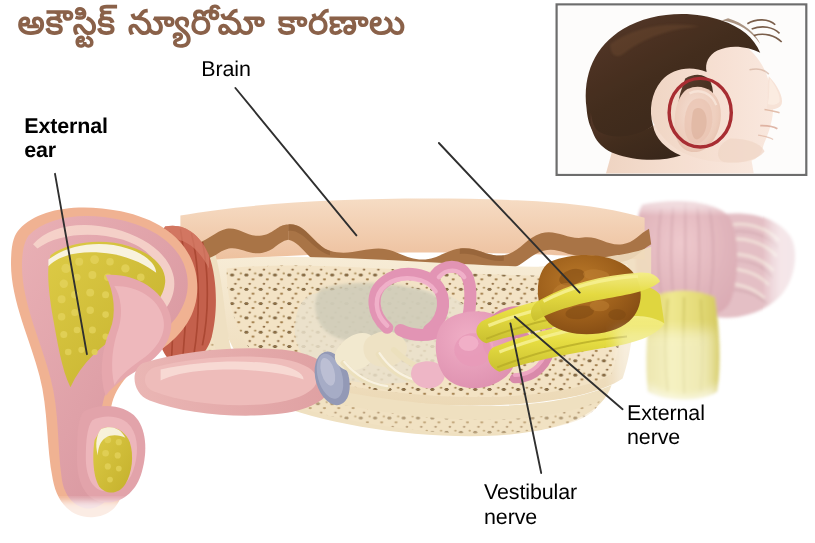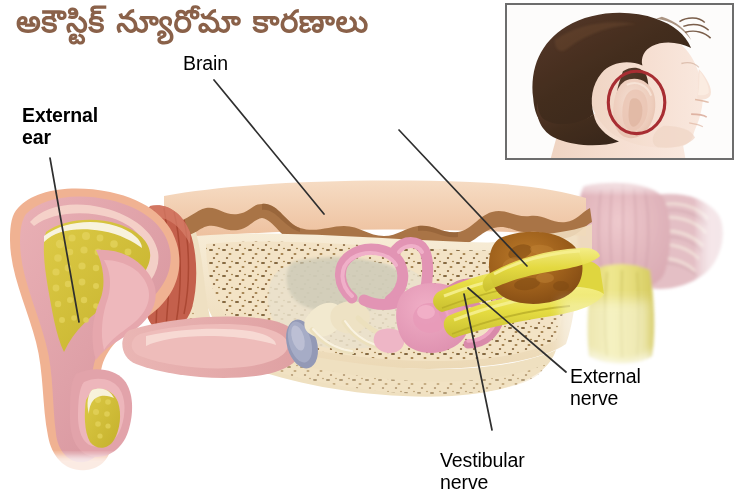--- a/index.html
+++ b/index.html
@@ -470,7 +470,7 @@
   <div class="lbl" style="left:570px; top:366px;">External
 nerve</div>
 
-  <div class="lbl" style="left:440px; top:438px;margin-top:12px;">Vestibular
+  <div class="lbl" style="left:440px; top:438px;">Vestibular
 nerve</div>
 
   <div class="inset-frame">

